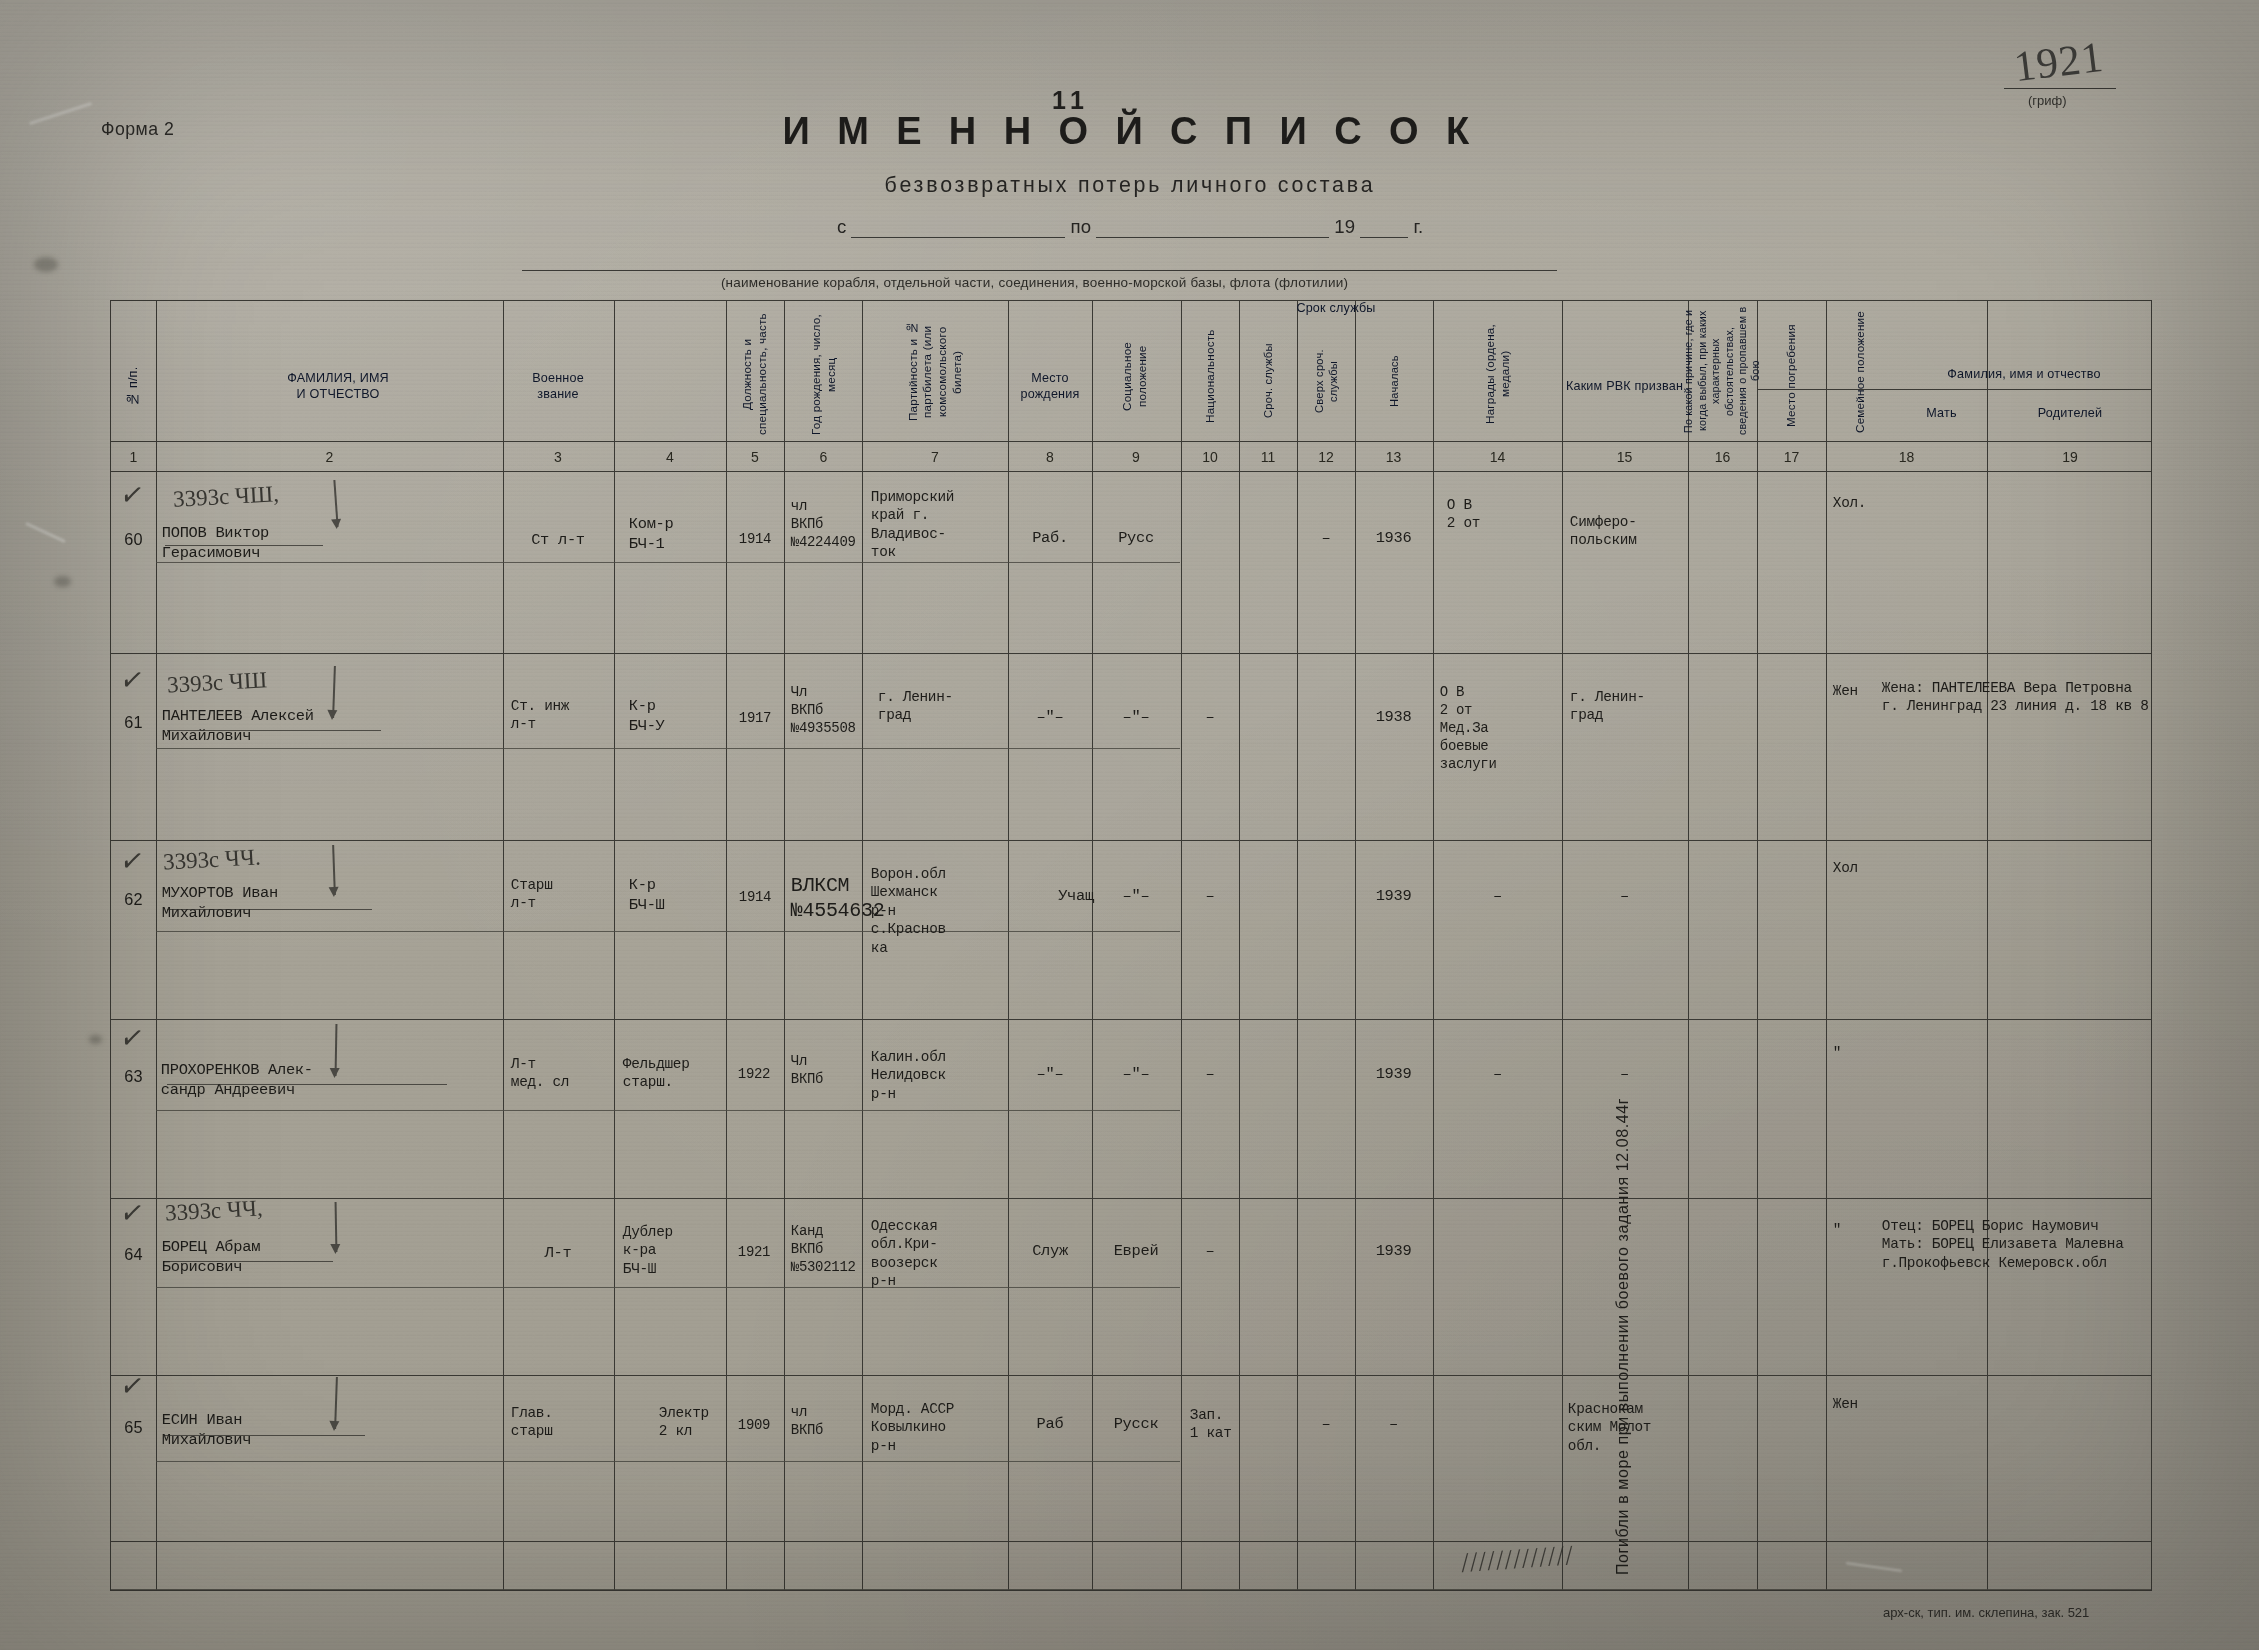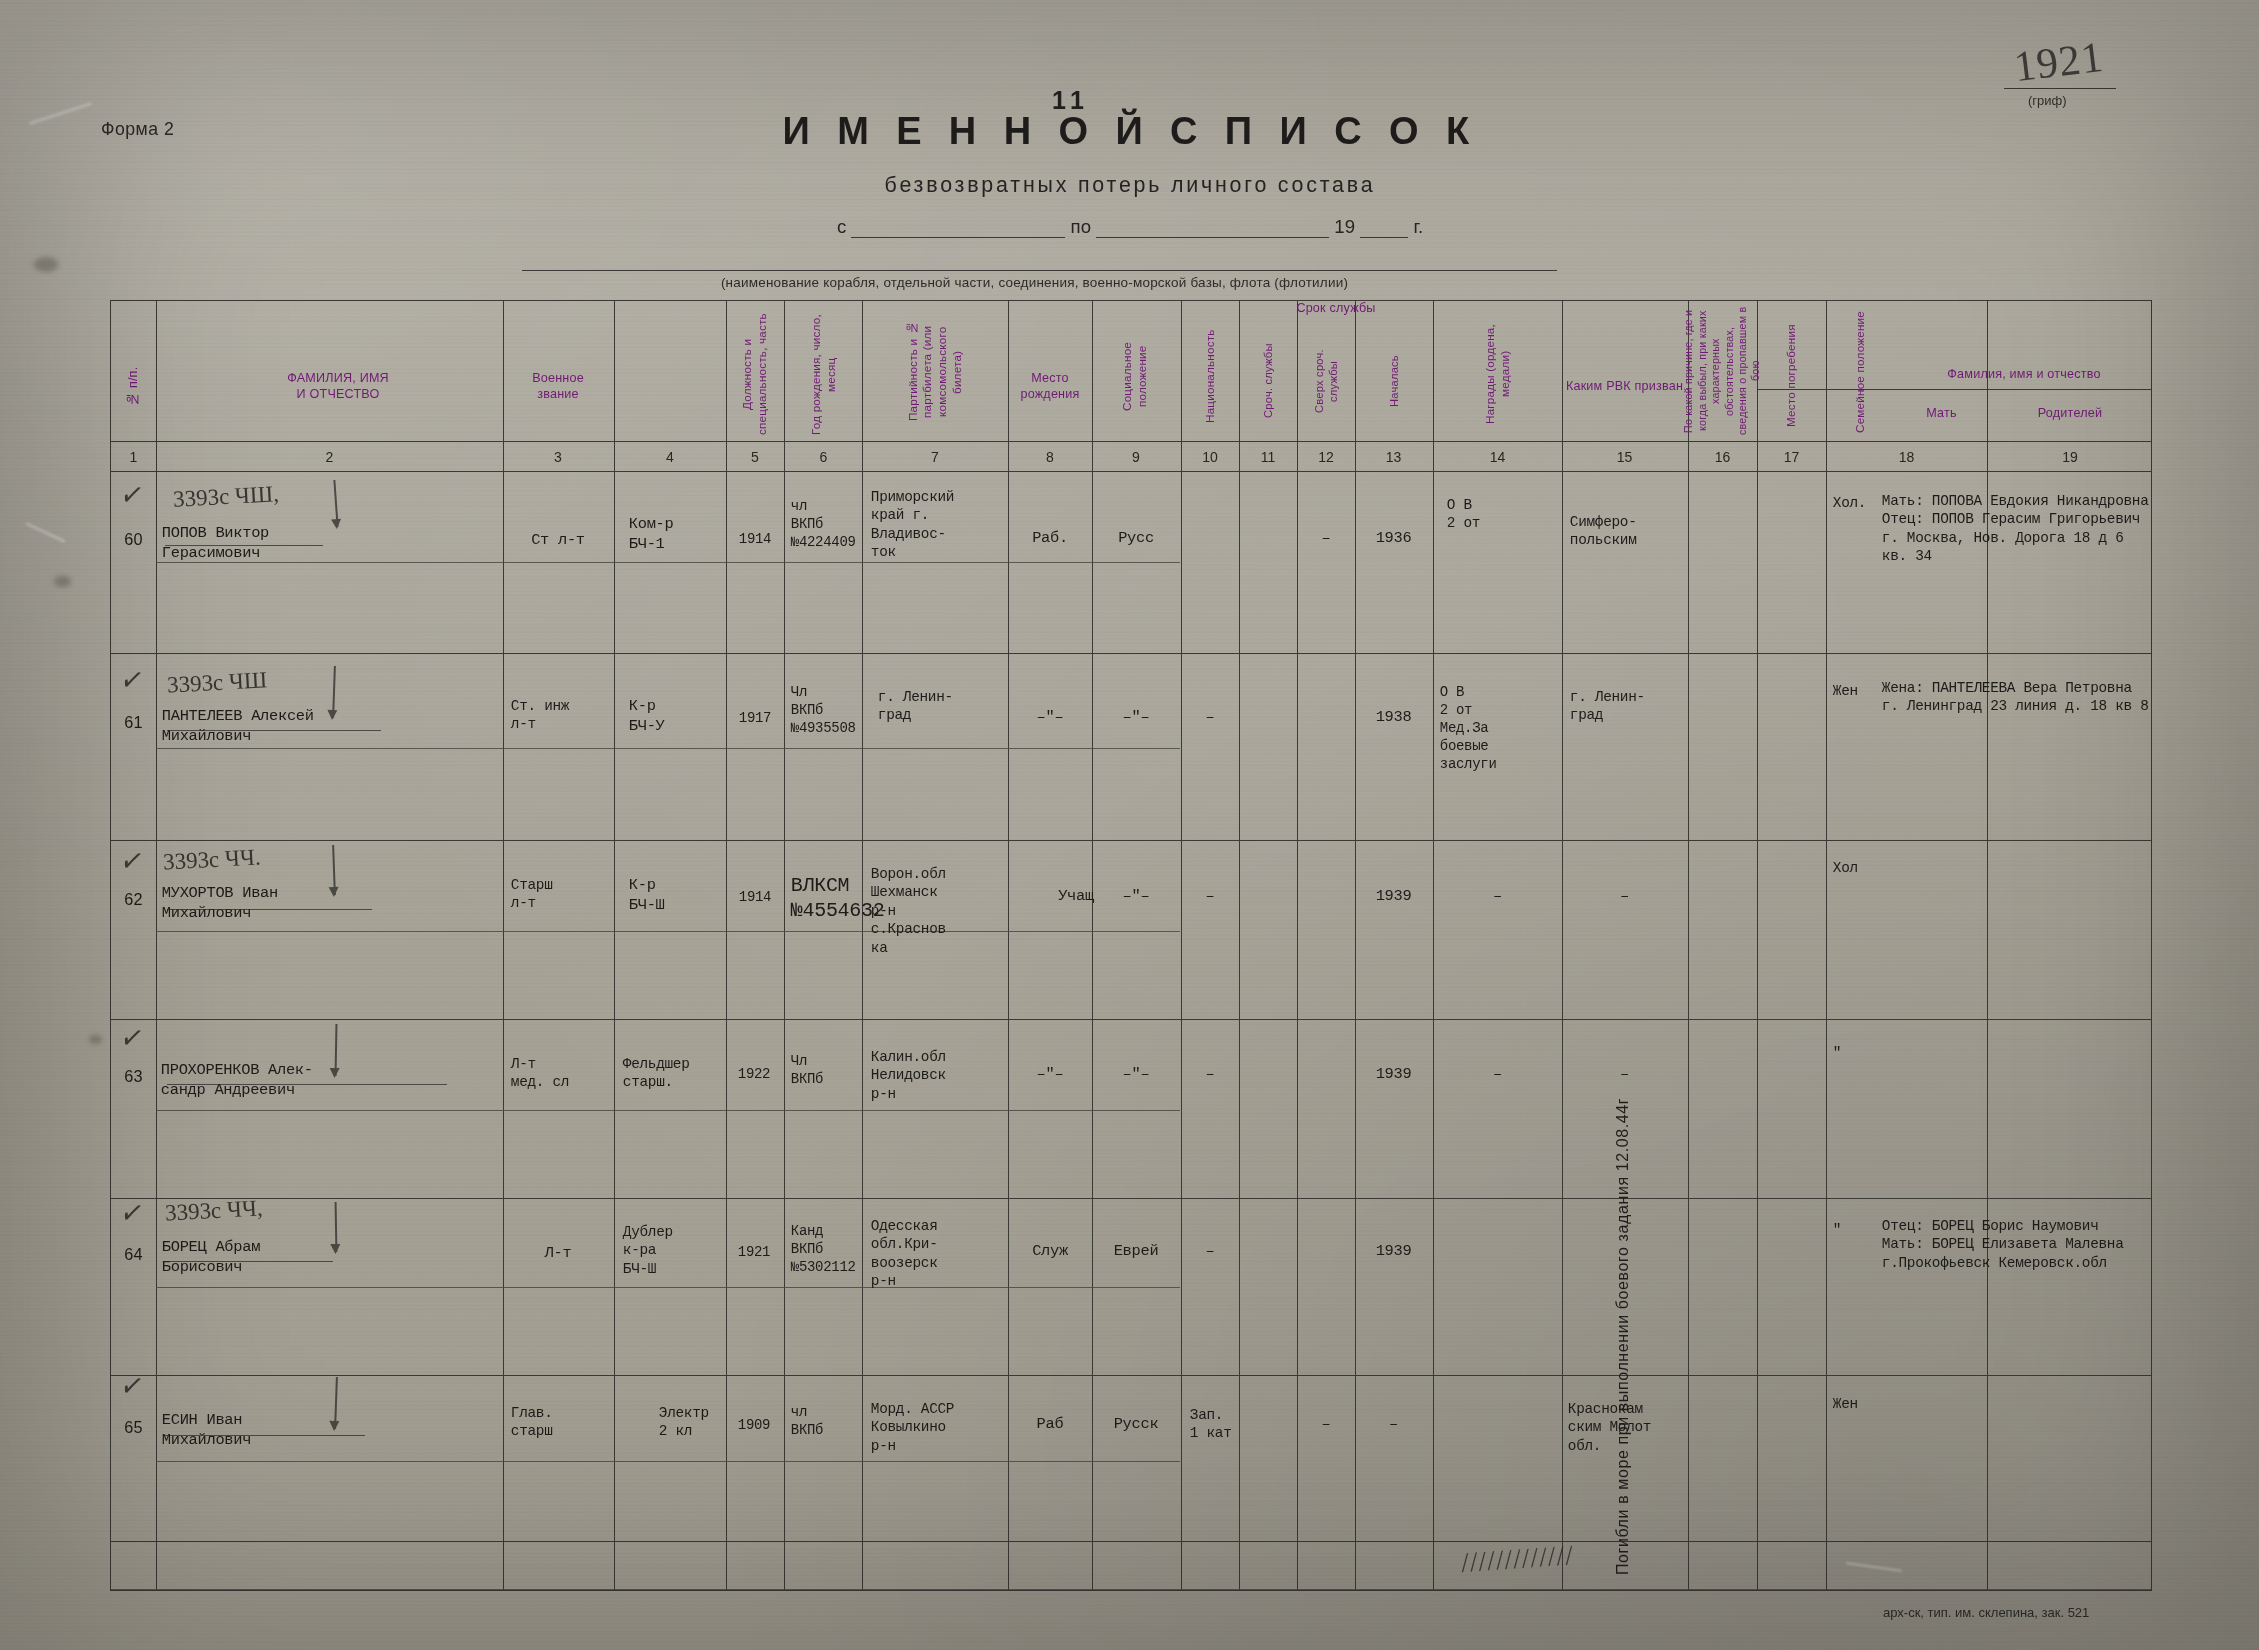--- a/index.html
+++ b/index.html
@@ -105,7 +105,7 @@
     display:flex; align-items:center; justify-content:center;
     text-align:center;
     font-size:12.6px; line-height:1.25;
-    color:#701a75;
+    color:#0f172a;
     letter-spacing:0.2px;
     padding:1.9px;
     box-sizing:border-box;

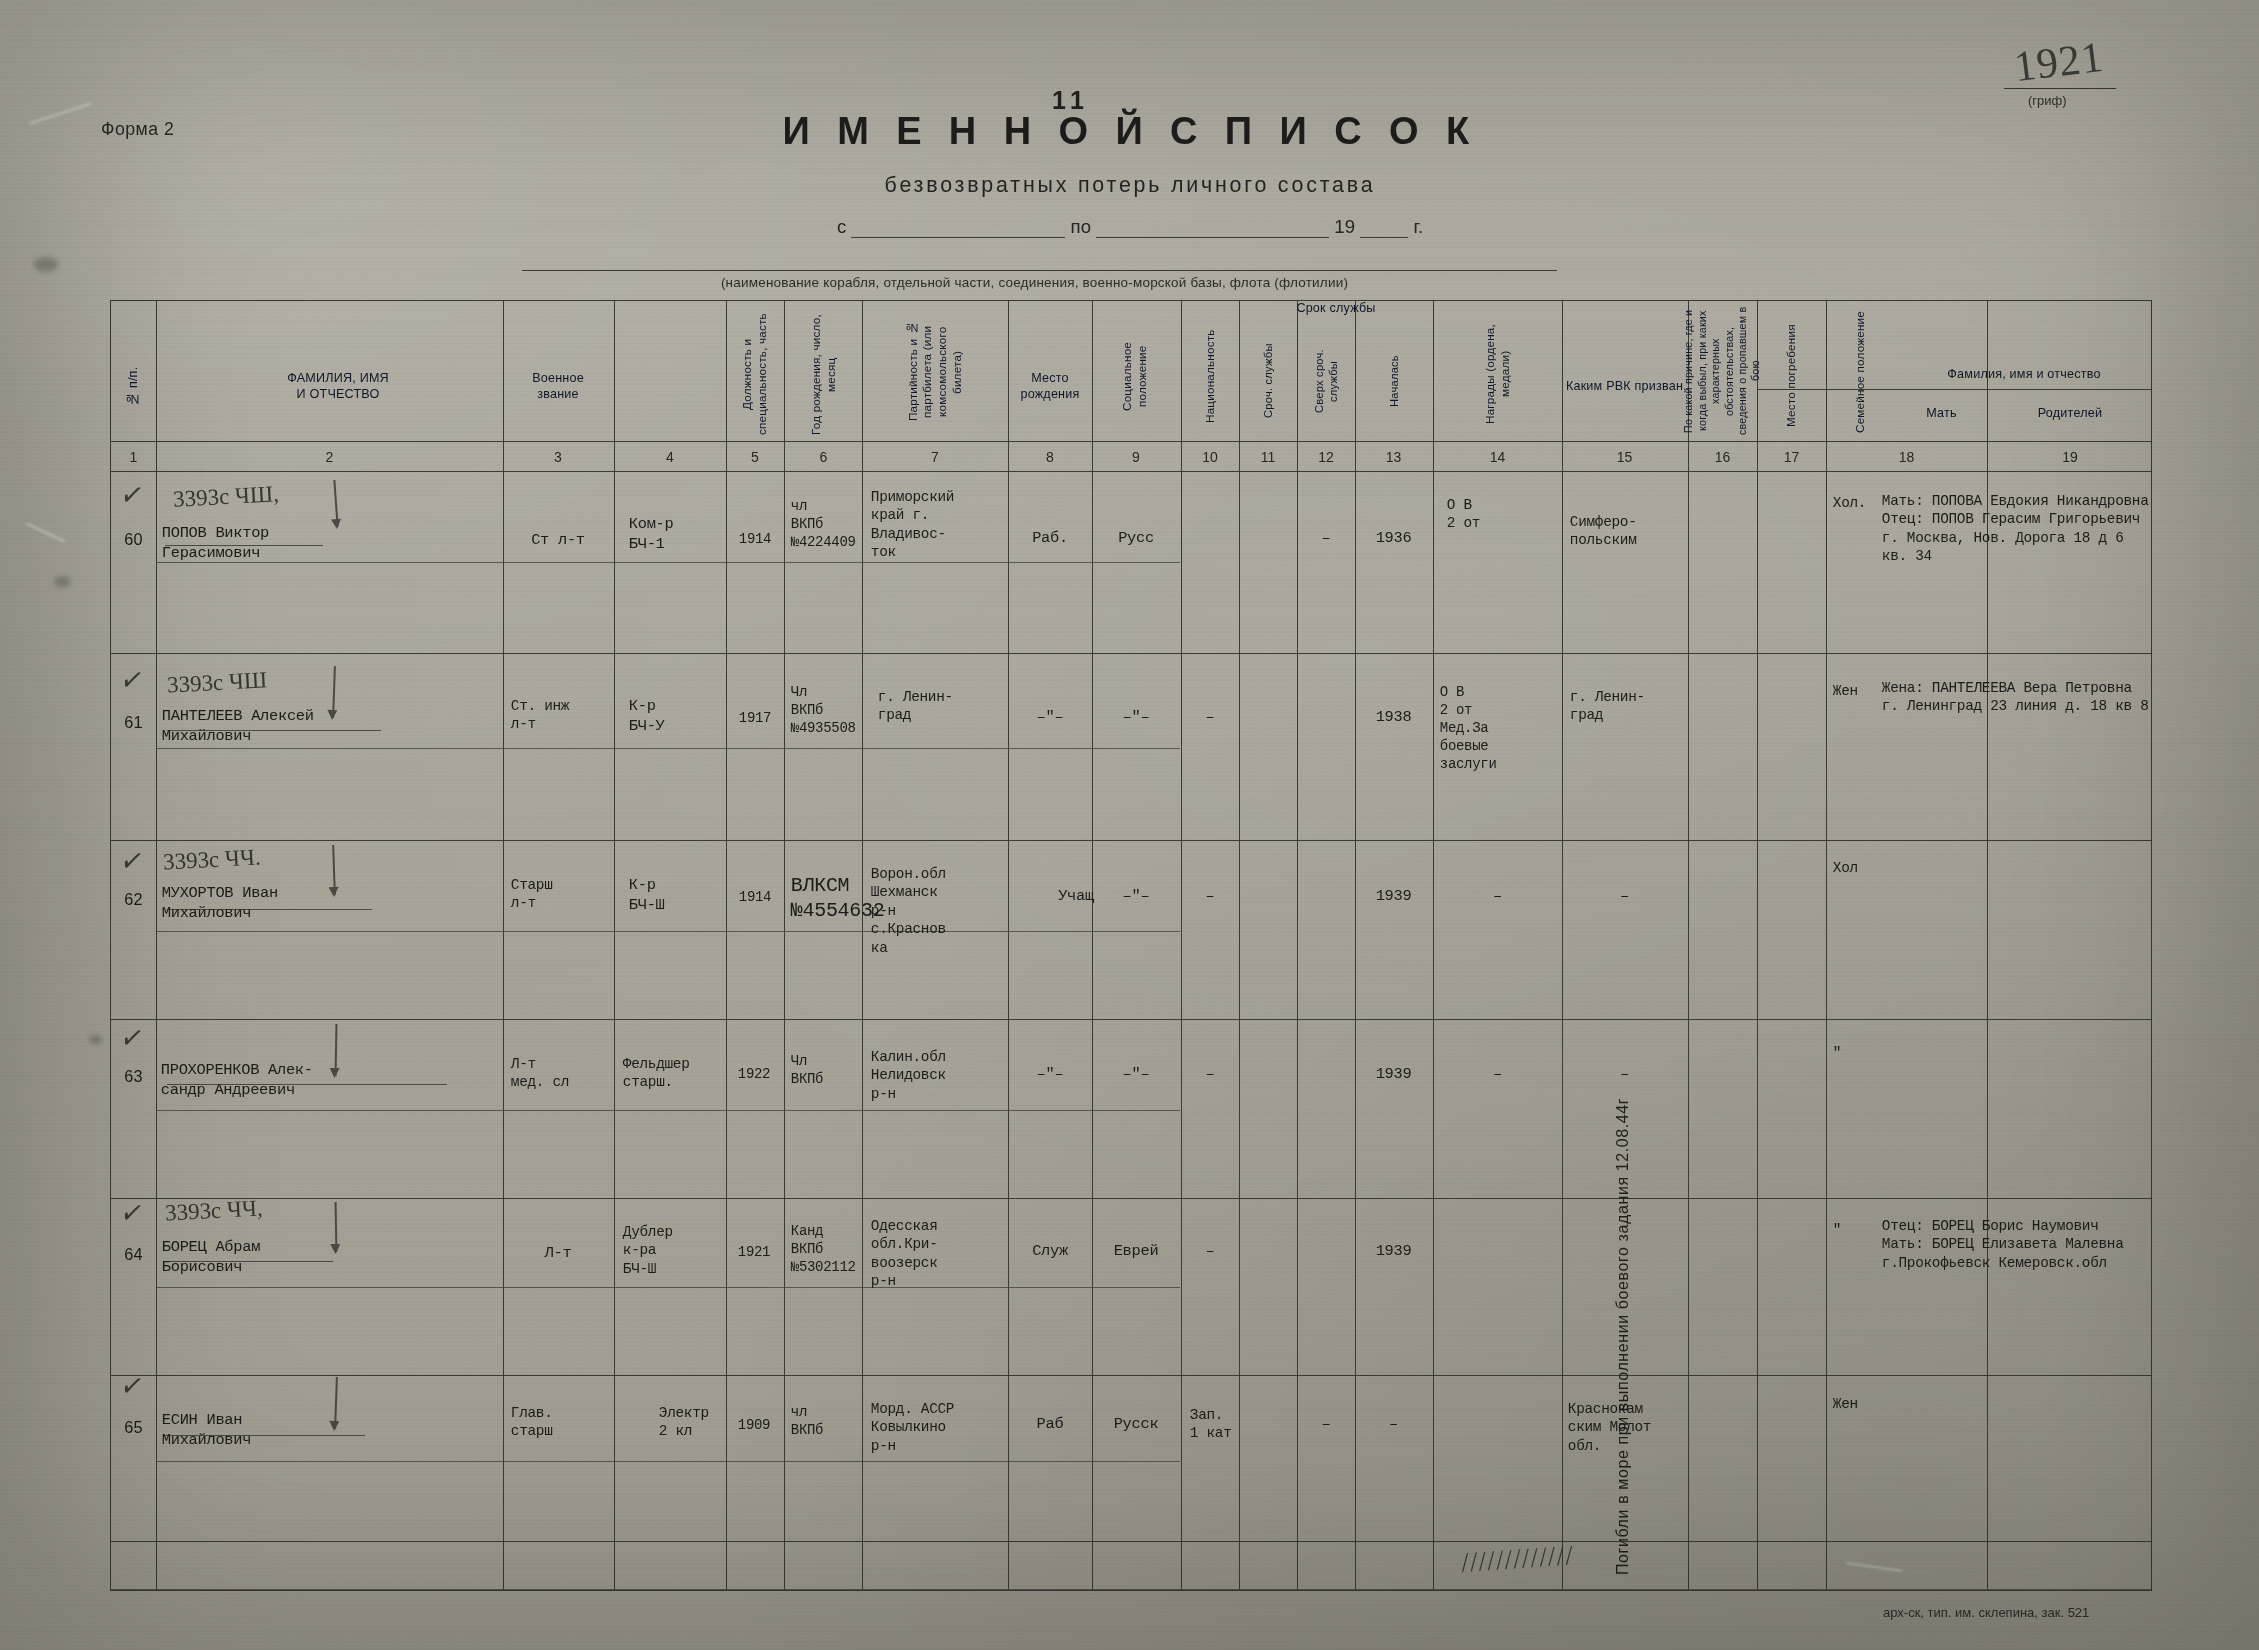--- a/index.html
+++ b/index.html
@@ -351,10 +351,6 @@
 польским</div>
     <div class="cell typed c" style="left:1648px; top:227px; width:65px;"></div>
     <div class="cell typed" style="left:1719px; top:192px; width:65px; font-size:14.4px;">Хол.</div>
-    <div class="cell typed" style="left:1768px; top:190px; width:280px; white-space:pre-line; font-size:14.4px;">Мать: ПОПОВА Евдокия Никандровна
-Отец: ПОПОВ Герасим Григорьевич
-г. Москва, Нов. Дорога 18  д 6
-кв. 34</div>
 
     <div class="hand" style="left:56px; top:369px;">3393с ЧШ</div>
     <div class="tick" style="left:7.5px; top:360px;">✓</div>

